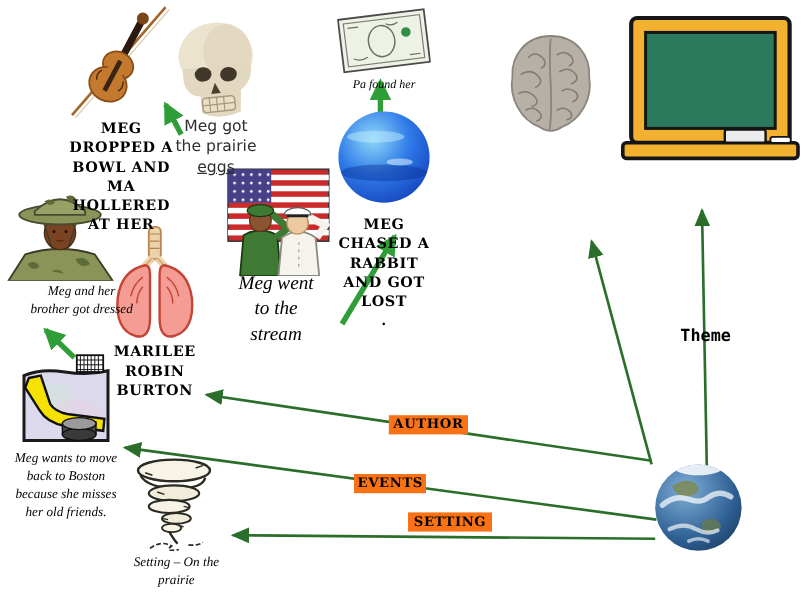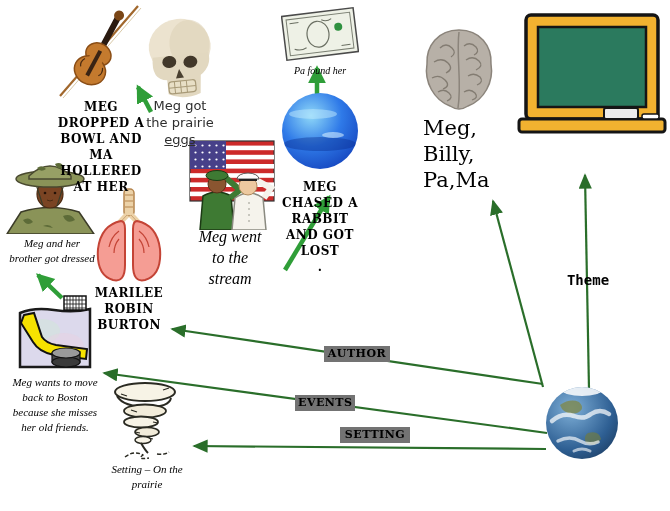--- a/index.html
+++ b/index.html
@@ -269,9 +269,6 @@
 LOST
 .</div>
 
-  <div class="cap bigserif" style="left:423px;top:115px;width:85px">Meg,
-Billy,
-Pa,Ma</div>
 
 
   <div class="cap script script-lg" style="left:186px;top:226px;width:88px">Meg went

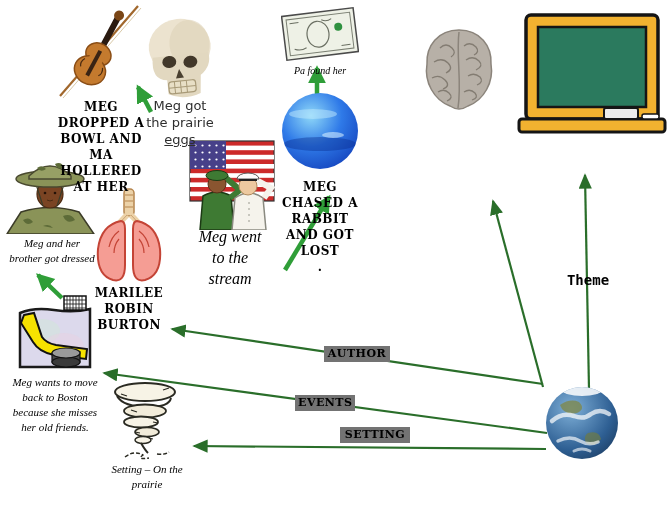--- a/index.html
+++ b/index.html
@@ -275,7 +275,7 @@
 to the
 stream</div>
 
-  <div class="cap script" style="left:0px;top:236px;width:104px">Meg and her
+  <div class="cap script" style="left:16px;top:236px;width:104px">Meg and her
 brother got dressed</div>
 
   <div class="cap deco" style="left:88px;top:285px;width:82px">MARILEE

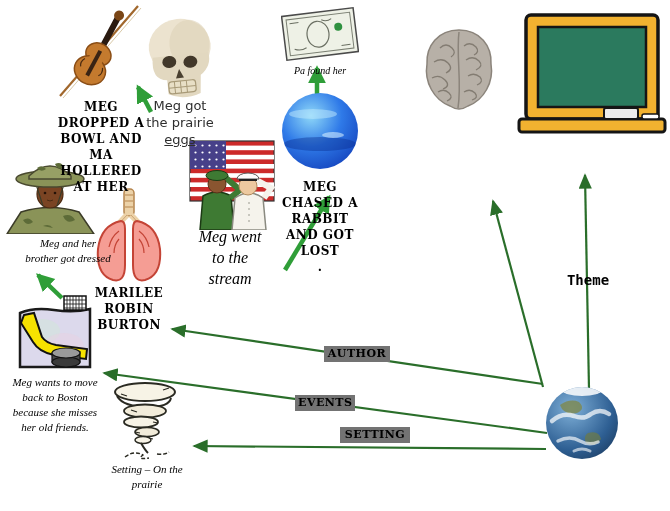--- a/index.html
+++ b/index.html
@@ -18,7 +18,7 @@
   .plain u{text-decoration:underline}
   .bigserif{font-family:"DejaVu Serif",serif;font-size:21px;line-height:26px;text-align:left;white-space:pre-line}
   .mono{font-family:"DejaVu Sans Mono","Liberation Mono",monospace;font-size:14px;font-weight:700}
-  .linklabel{z-index:3;background:#737373;padding:0 3px}
+  .linklabel{z-index:3;background:#f97316;padding:0 3px}
 </style>
 </head>
 <body>

